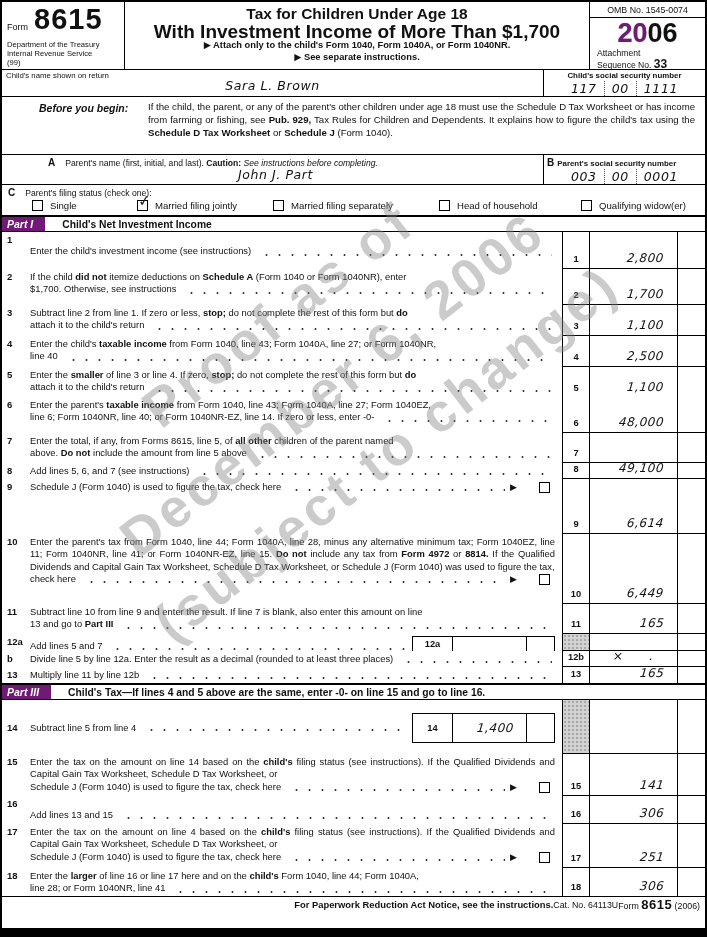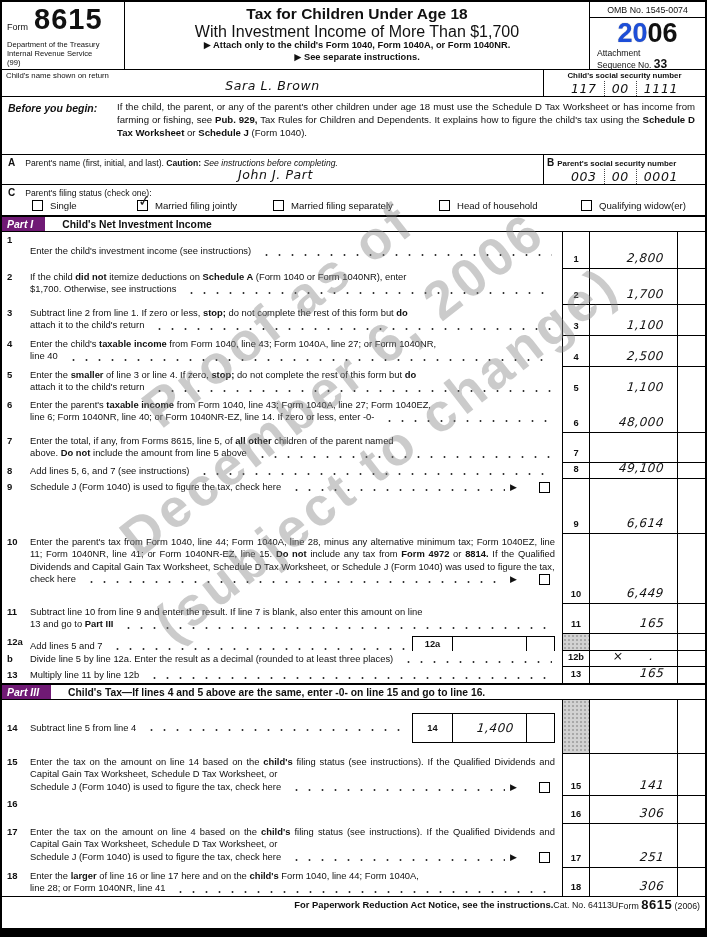--- a/index.html
+++ b/index.html
@@ -16,7 +16,7 @@
   .dept .d2{display:flex;justify-content:flex-end;padding-right:1px;flex-direction:column;}
   .hcenter{flex:1;text-align:center;padding-top:3px;}
   .t1{font-size:15.5px;font-weight:bold;line-height:18px;}
-  .t2{font-size:16px;font-weight:normal;line-height:17px;}
+  .t2{font-size:19px;font-weight:bold;line-height:17px;}
   .t3,.t4{font-size:9.3px;font-weight:bold;line-height:11.5px;}
   .hright{width:116px;border-left:1.2px solid #000;display:flex;flex-direction:column;}
   .omb{font-size:8.8px;text-align:center;border-bottom:1px solid #000;padding:3px 0 2px;}

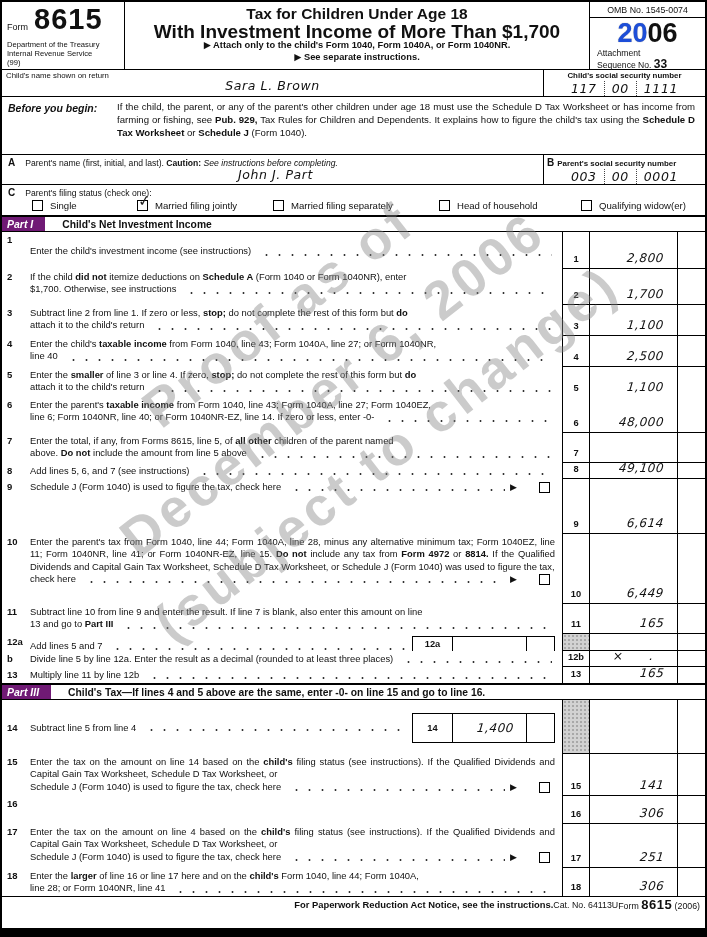--- a/index.html
+++ b/index.html
@@ -21,7 +21,7 @@
   .hright{width:116px;border-left:1.2px solid #000;display:flex;flex-direction:column;}
   .omb{font-size:8.8px;text-align:center;border-bottom:1px solid #000;padding:3px 0 2px;}
   .year{text-align:center;font-size:27px;font-weight:bold;line-height:28px;margin-top:1px;}
-  .y20{color:#1d4ed8;text-shadow:0 0 1px #8a8a8a;}
+  .y20{color:#701a75;text-shadow:0 0 1px #8a8a8a;}
   .attach{font-size:8.6px;line-height:10.5px;padding-left:7px;margin-top:1px;}
   .attach b{font-size:12px;}
   

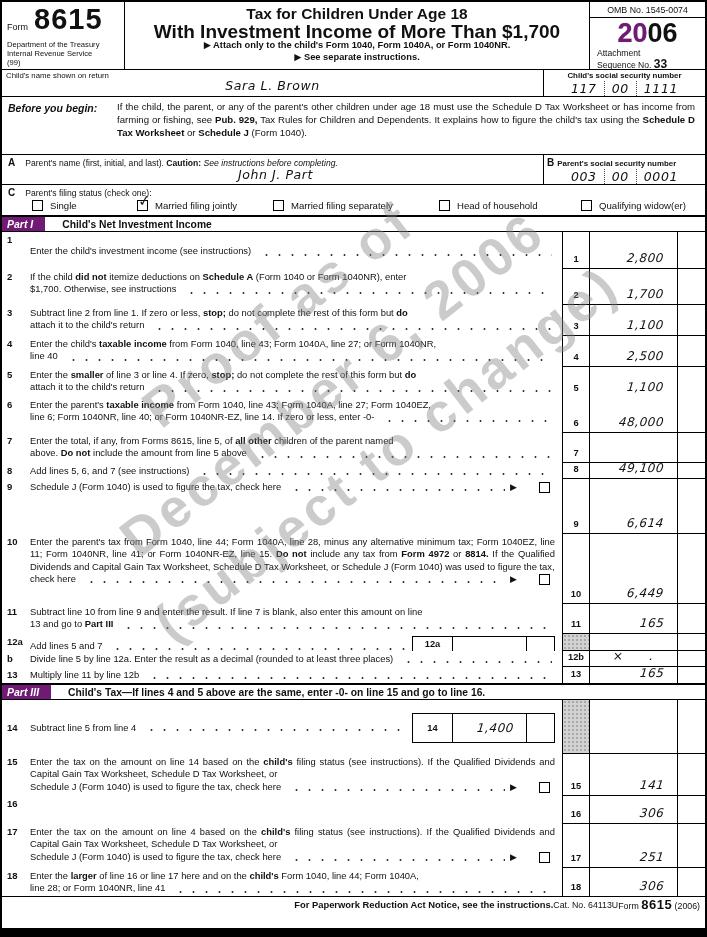--- a/index.html
+++ b/index.html
@@ -36,7 +36,7 @@
   .ssn span{padding:0 7px;}
   .ssn span + span{border-left:1px dotted #444;}
   .byb{display:flex;height:58px;border-bottom:1.2px solid #000;}
-  .byblab{width:113px;font-weight:bold;font-style:italic;font-size:10.5px;padding:5px 0 0 6px;}
+  .byblab{width:113px;font-weight:bold;font-style:italic;font-size:10.5px;padding:5px 0 0 6px;margin-left:31px;}
   .bybtxt{flex:1;font-size:9.6px;line-height:12.9px;text-align:justify;padding:4px 10px 0 2px;}
   .abrow{display:flex;height:30px;border-bottom:1.2px solid #000;}
   .acol{flex:1;padding:2px 0 0 6px;}

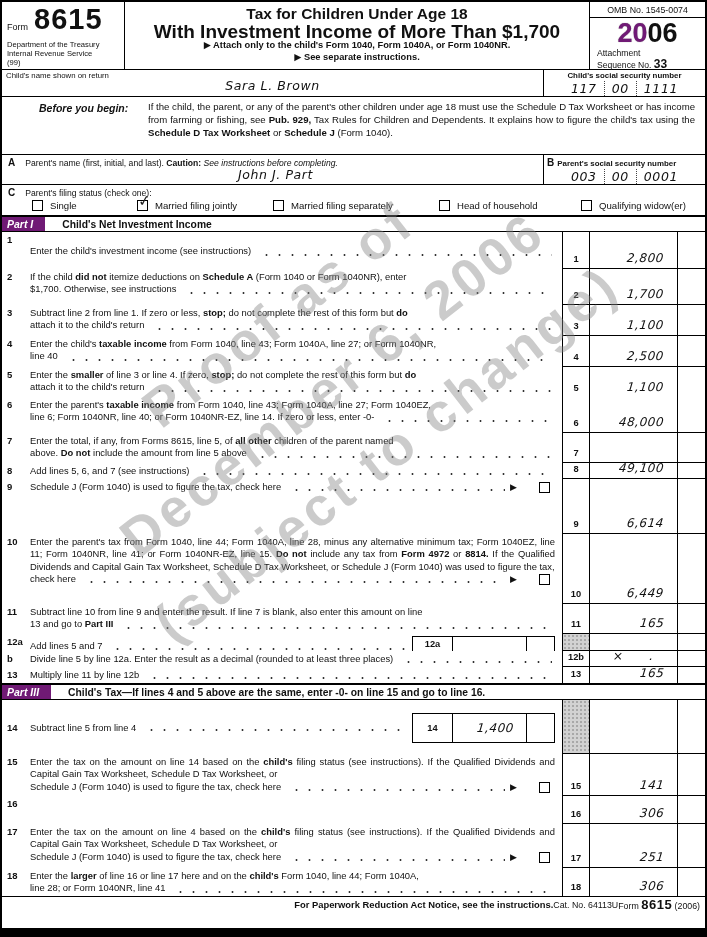--- a/index.html
+++ b/index.html
@@ -40,7 +40,7 @@
   .bybtxt{flex:1;font-size:9.6px;line-height:12.9px;text-align:justify;padding:4px 10px 0 2px;}
   .abrow{display:flex;height:30px;border-bottom:1.2px solid #000;}
   .acol{flex:1;padding:2px 0 0 6px;}
-  .abline{font-size:8.6px;}
+  .abline{font-size:8.6px;margin-left:40px;}
   .abline .big{font-size:10px;font-weight:bold;margin-right:10px;}
   .pname{text-align:center;font-size:12.5px;margin-top:-1px;}
   .bcol{width:162px;border-left:1.2px solid #000;text-align:center;}

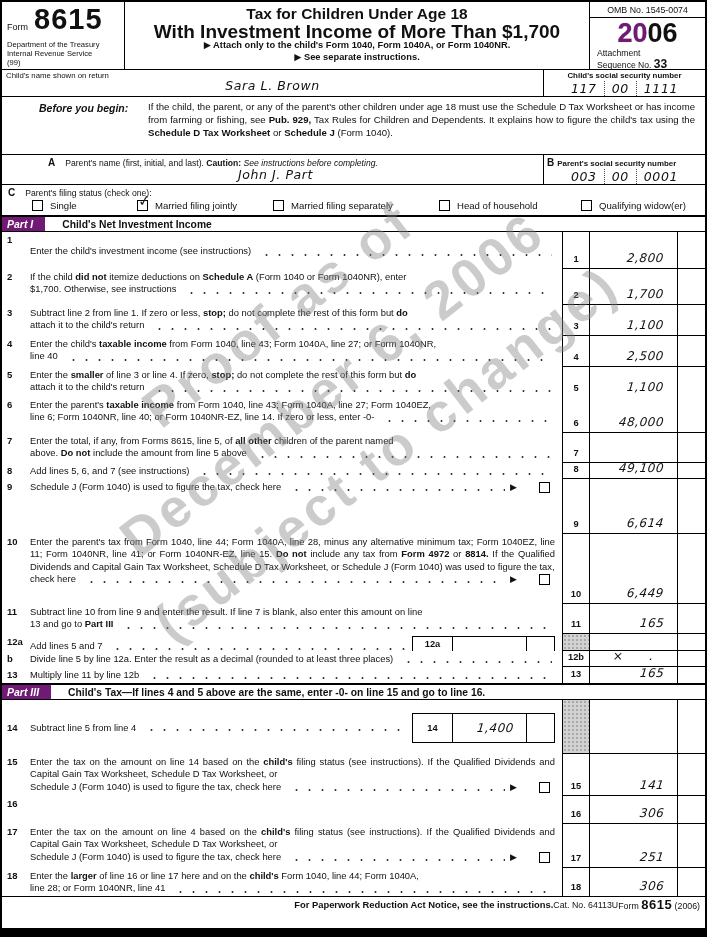--- a/index.html
+++ b/index.html
@@ -521,6 +521,12 @@
     <div class="frow" style="height:28px">
       <div class="desc">
           <span class="lno">16</span>
+        <div class="dbody" style="justify-content:flex-end;padding-bottom:3px">
+            <div class="tailline">
+              <span class="tailtext">Add lines 13 and 15</span>
+              <span class="lead"></span>
+            </div>
+          </div>
         </div>
       <div class="ncell">16</div>
       <div class="acell">

